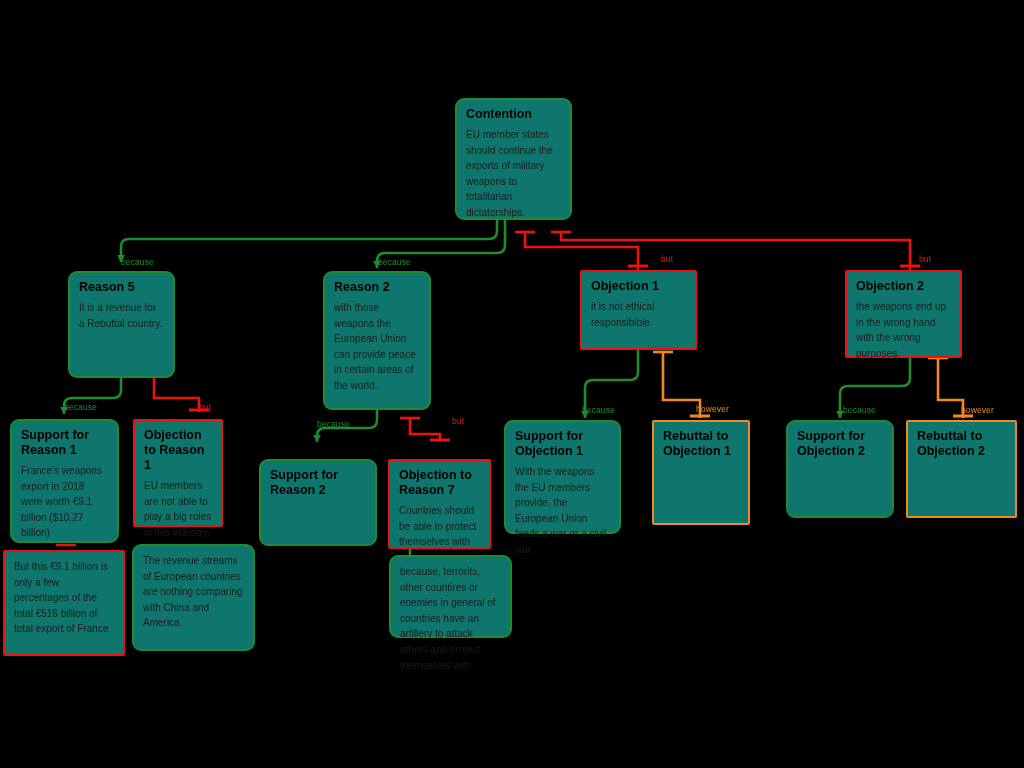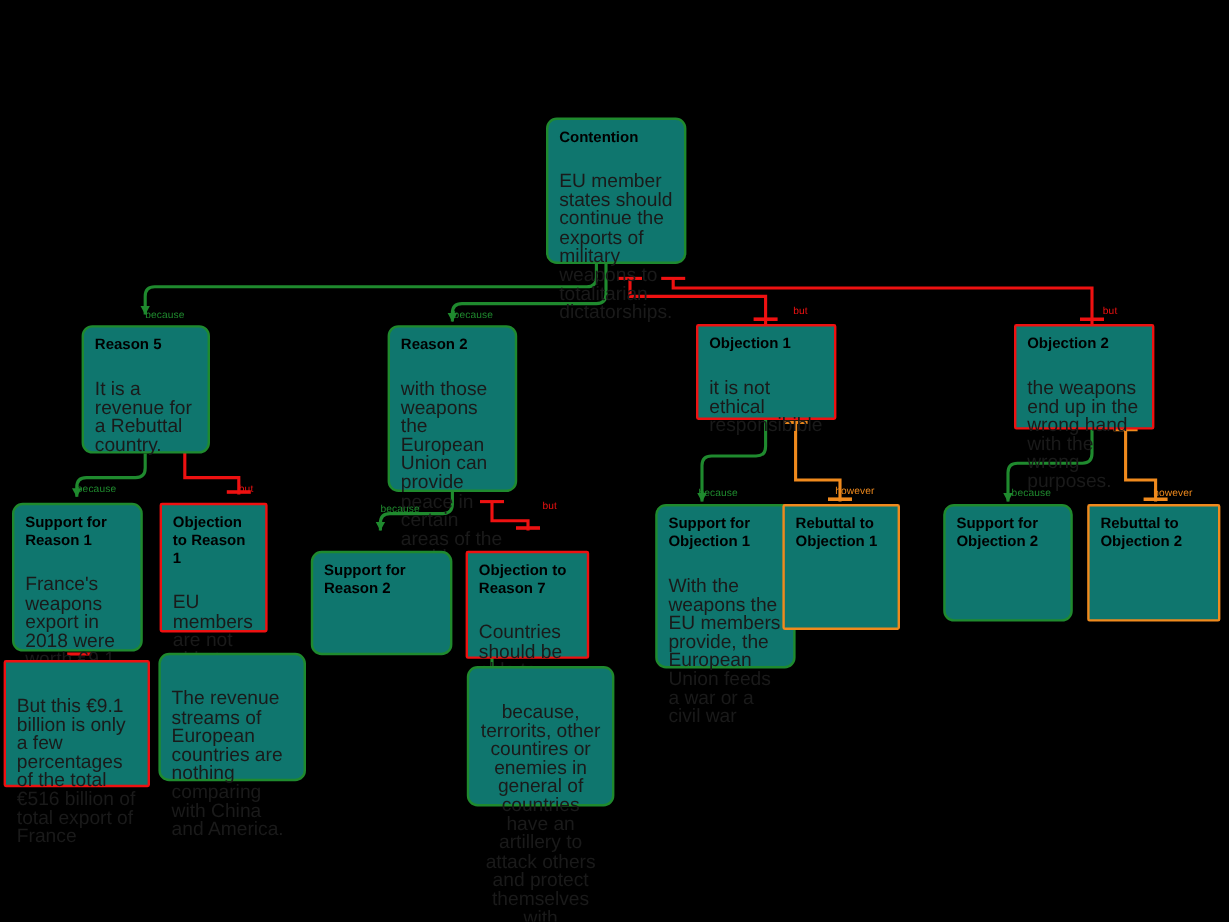--- a/index.html
+++ b/index.html
@@ -13,7 +13,7 @@
         padding:7px 9px 6px 9px;overflow:visible;}
   .node .ttl{font-weight:bold;font-size:12.5px;color:#000;line-height:15px;
              margin:0 0 5px 0;}
-  .node .bdy{font-size:16px;color:#1a1a1a;line-height:15.6px;margin-top:22px;}
+  .node .bdy{font-size:10px;color:#1a1a1a;line-height:15.6px;}
 
   .pro   {border:2px solid #1f8a2e;border-radius:9px;}
   .con   {border:2px solid #ee1111;border-radius:2px;}

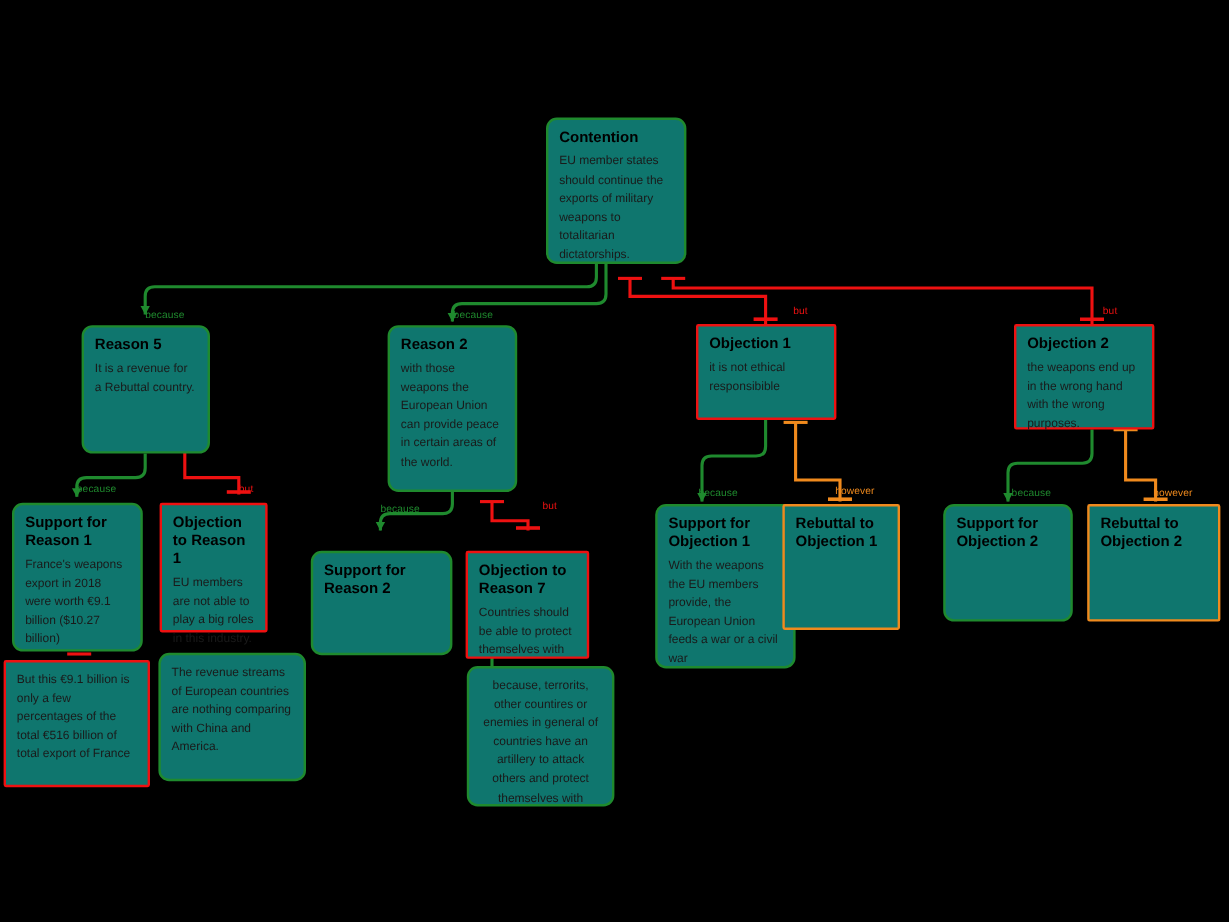--- a/index.html
+++ b/index.html
@@ -160,7 +160,7 @@
     <div class="bdy">because, terrorits, other countires or enemies in general of countries have an artillery to attack others and protect themselves with</div>
   </div>
 
-  <div class="node pro" style="left:546px;top:420px;width:117px;height:137px;">
+  <div class="node pro" style="left:504px;top:420px;width:117px;height:114px;">
     <div class="ttl">Support for Objection 1</div>
     <div class="bdy">With the weapons the EU members provide, the European Union feeds a war or a civil war</div>
   </div>

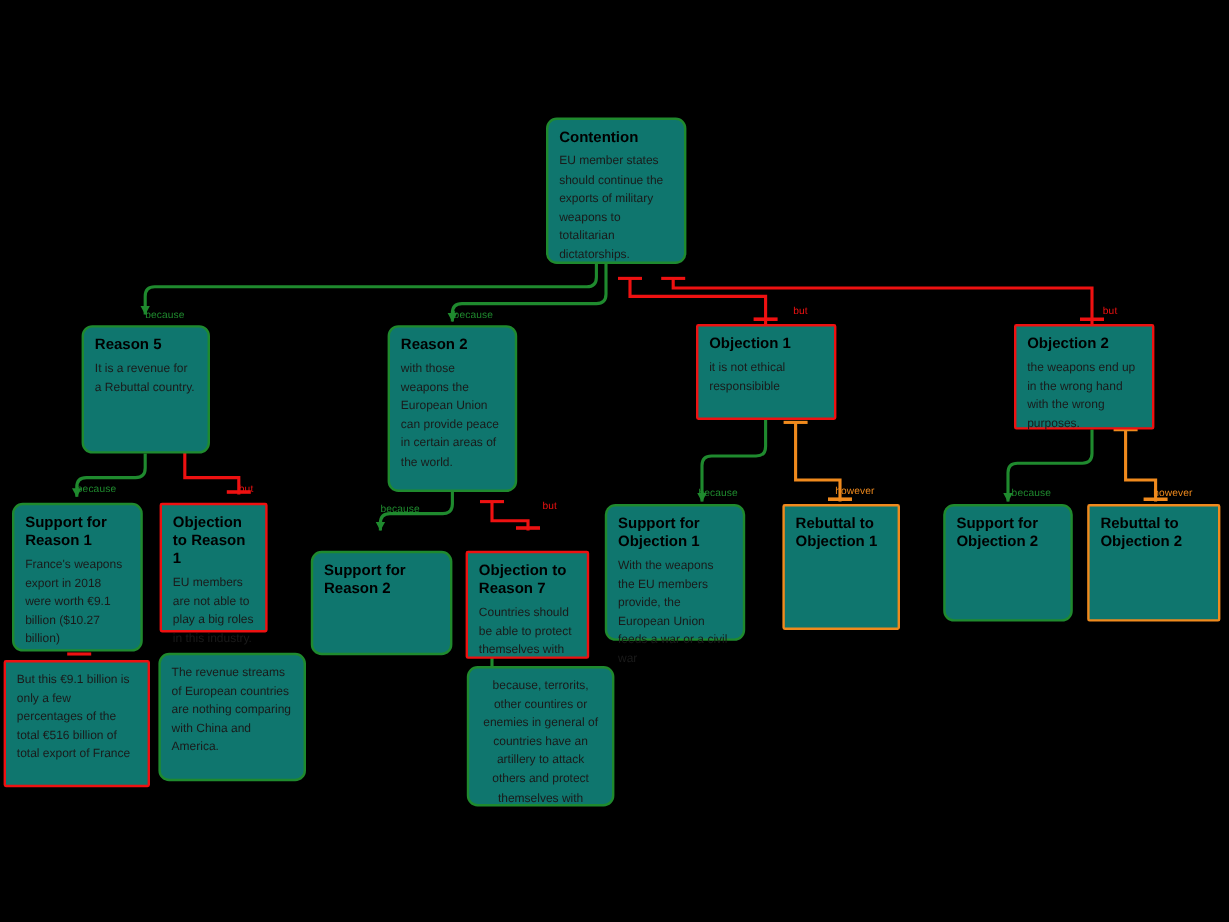--- a/index.html
+++ b/index.html
@@ -156,7 +156,7 @@
     <div class="bdy">Countries should be able to protect themselves with</div>
   </div>
 
-  <div class="node plain-pro" style="left:389px;top:555px;width:123px;height:117px;text-align:center;">
+  <div class="node plain-pro" style="left:389px;top:555px;width:123px;height:83px;">
     <div class="bdy">because, terrorits, other countires or enemies in general of countries have an artillery to attack others and protect themselves with</div>
   </div>
 

